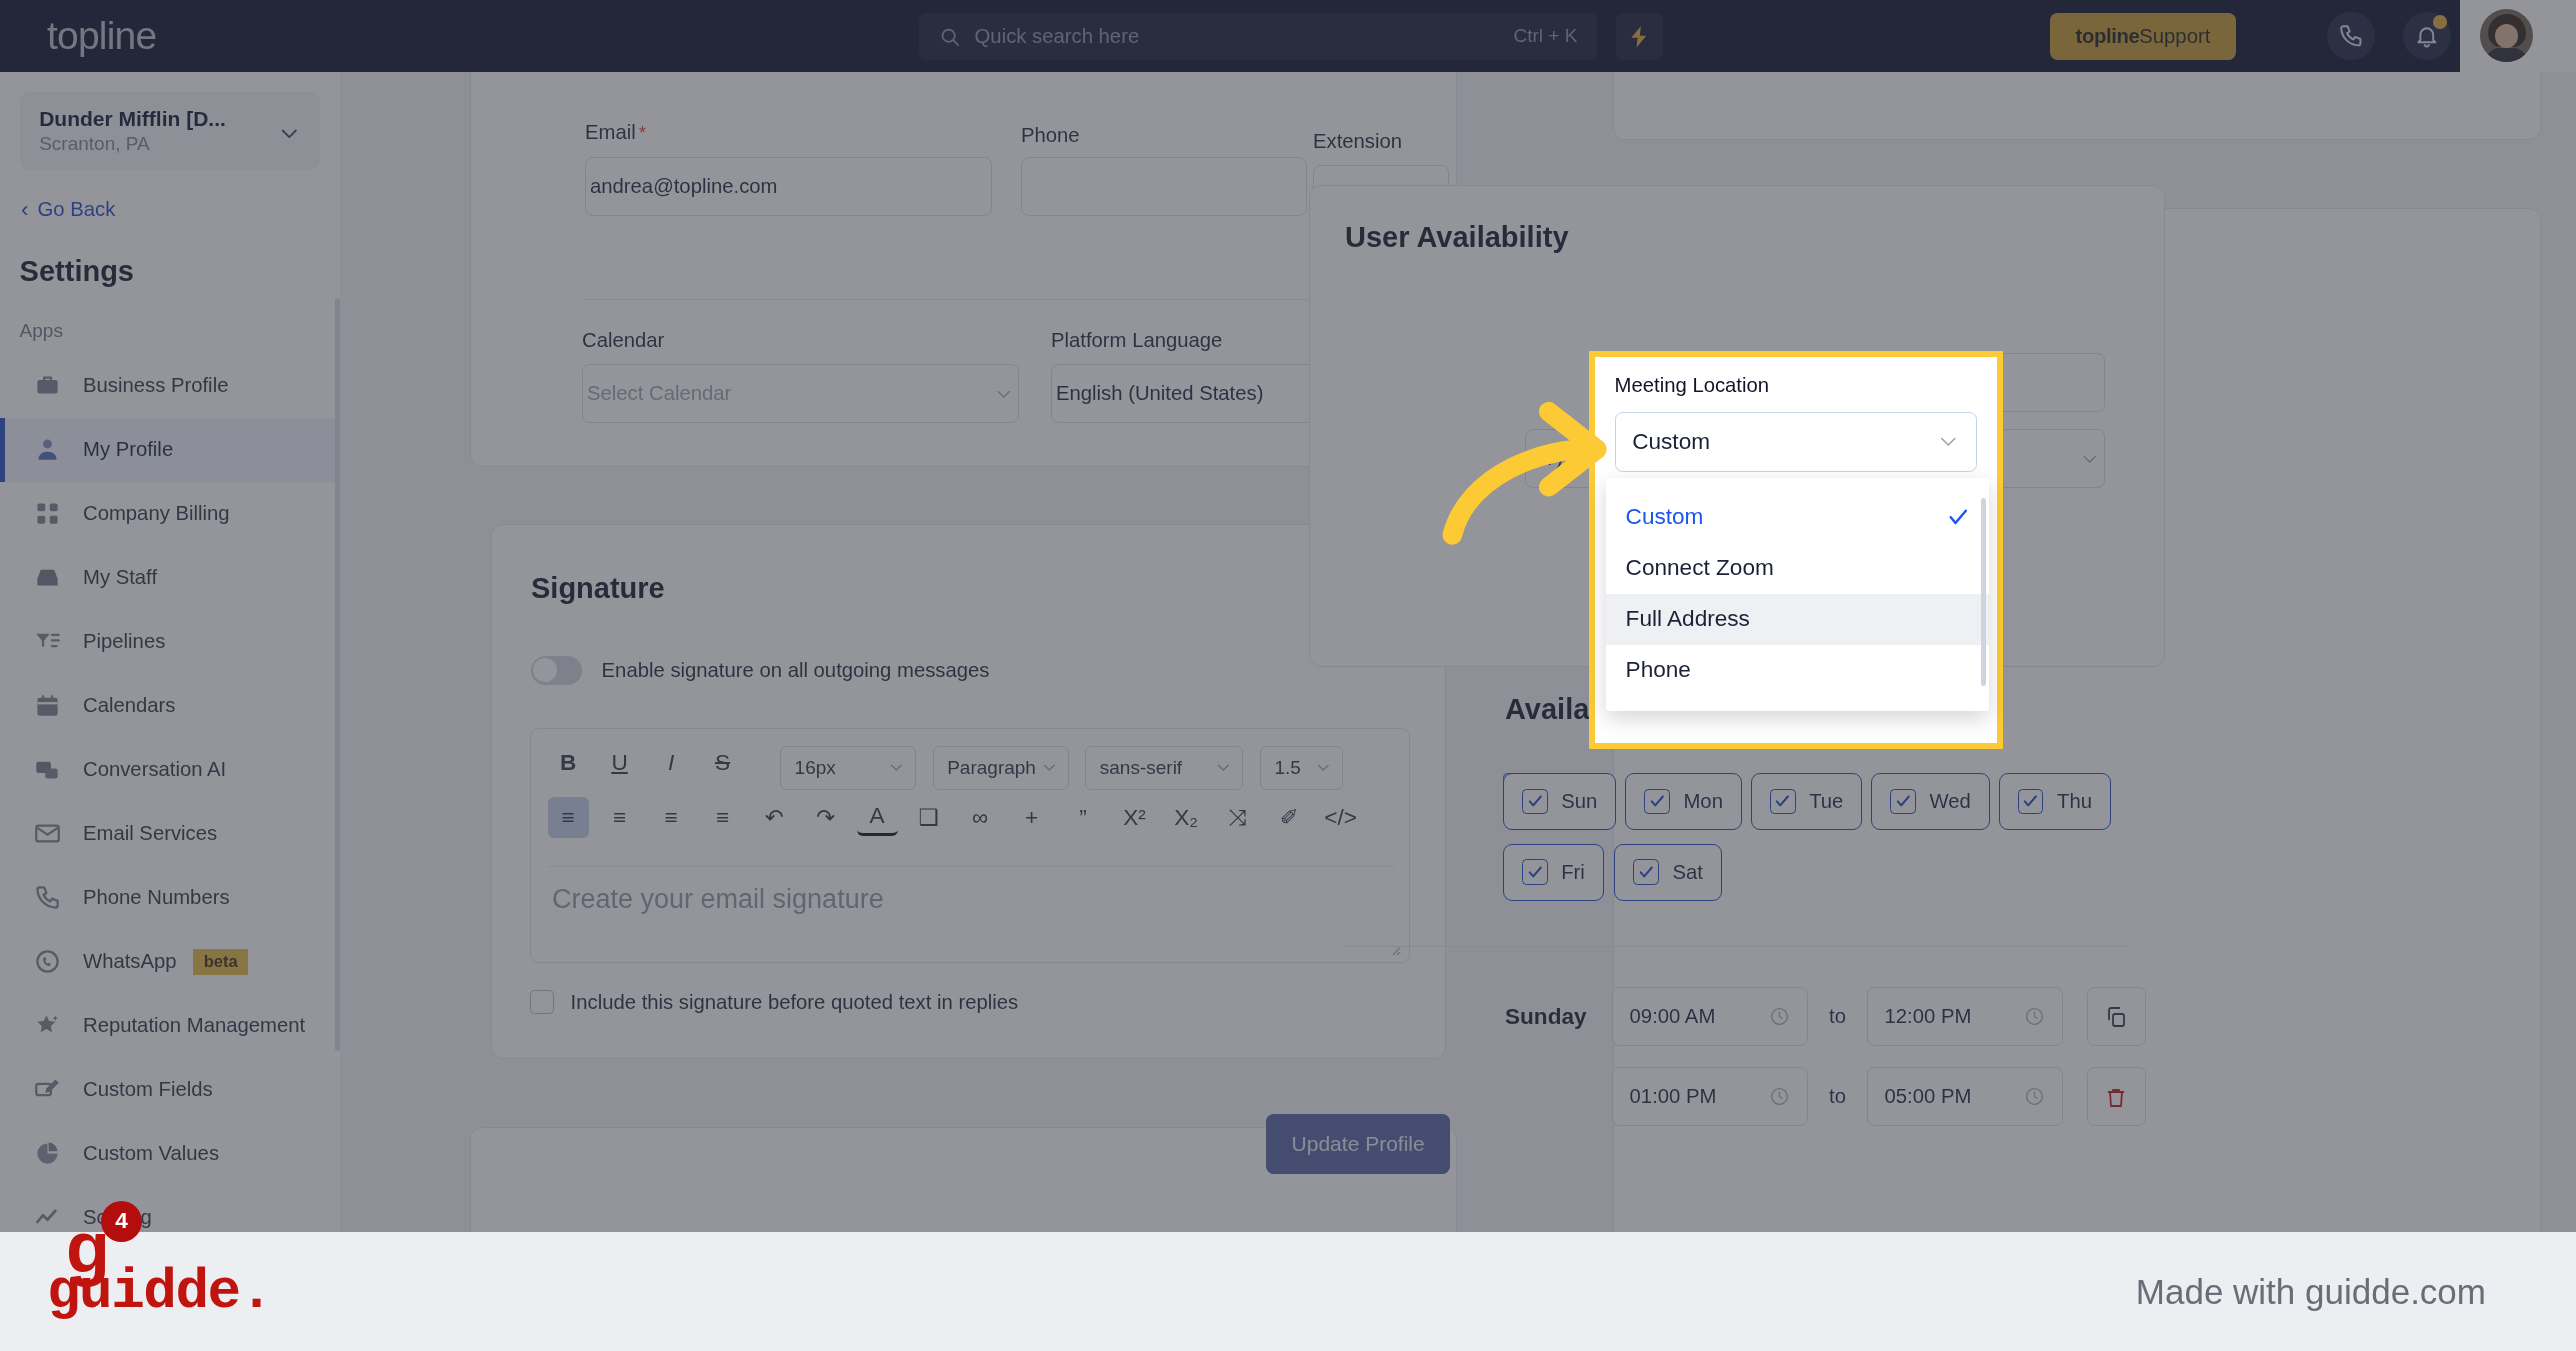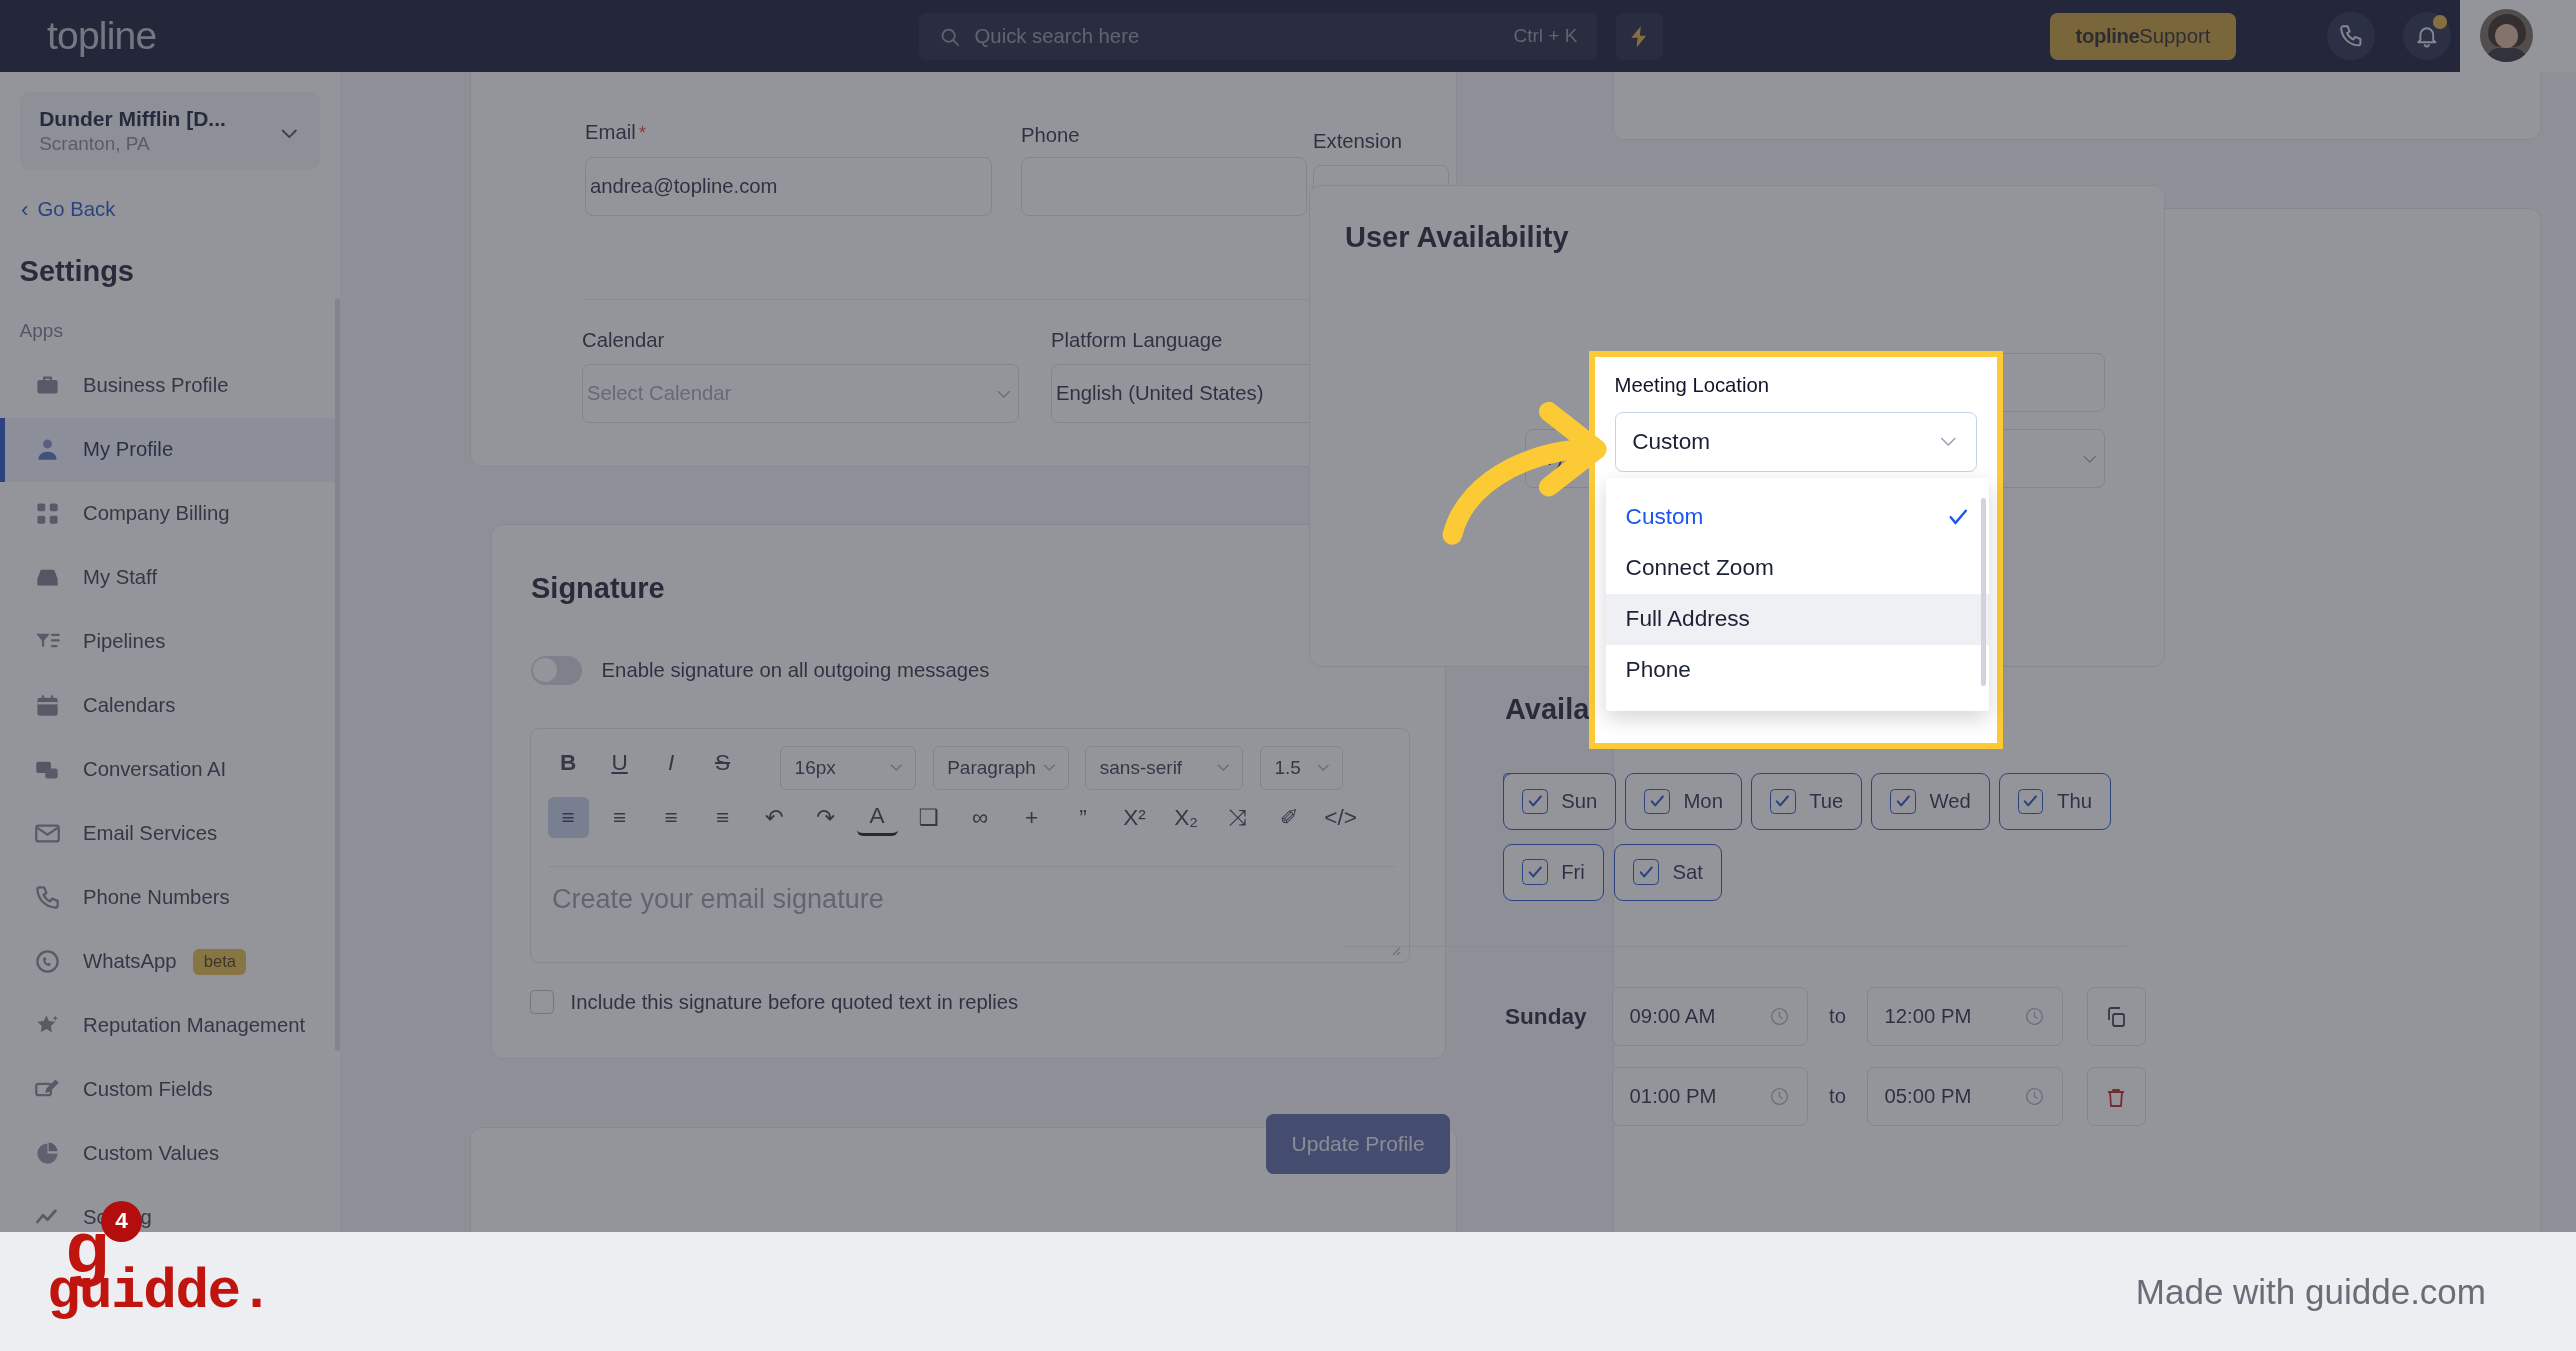--- a/index.html
+++ b/index.html
@@ -77,8 +77,8 @@
   }
   .navitem.active .ni-lbl { color: #15203f; }
   .beta-badge {
-    margin-left: 16.6px; background: #e5b93f; color: #3b2e06; border-radius: 6px;
-    font-size: 16.6px; font-weight: 400; padding: 3px 10.5px;
+    margin-left: 16.6px; background: #e5b93f; color: #3b2e06; border-radius: 1px;
+    font-size: 16.6px; font-weight: 700; padding: 3px 10.5px;
   }
   .side-scroll { position: absolute; right: 0; top: 226px; width: 5.3px; height: 753px; background: #d8dbe4; border-radius: 3px; }
 

